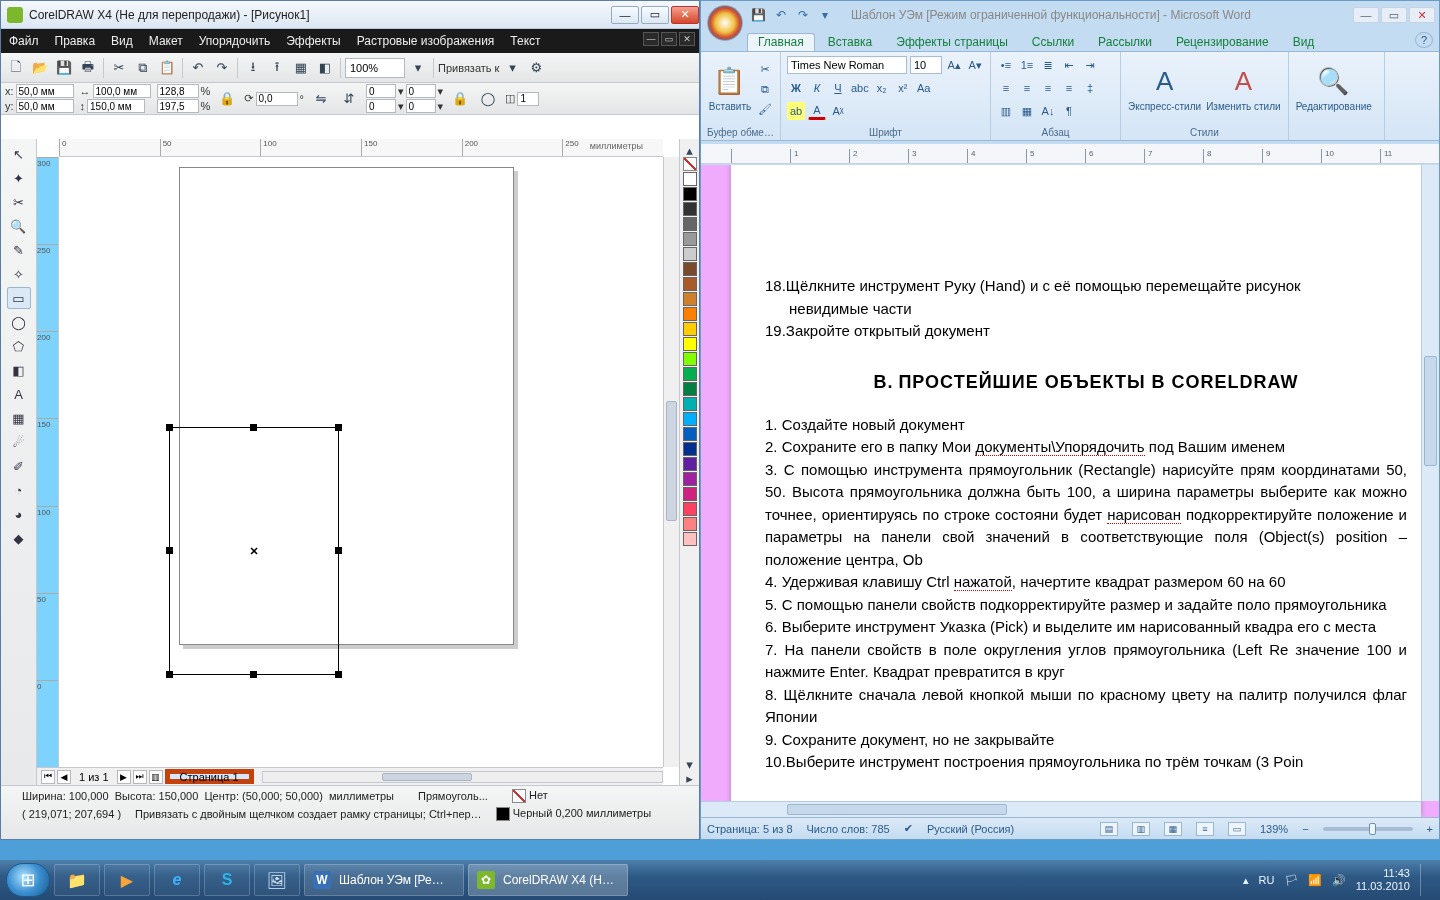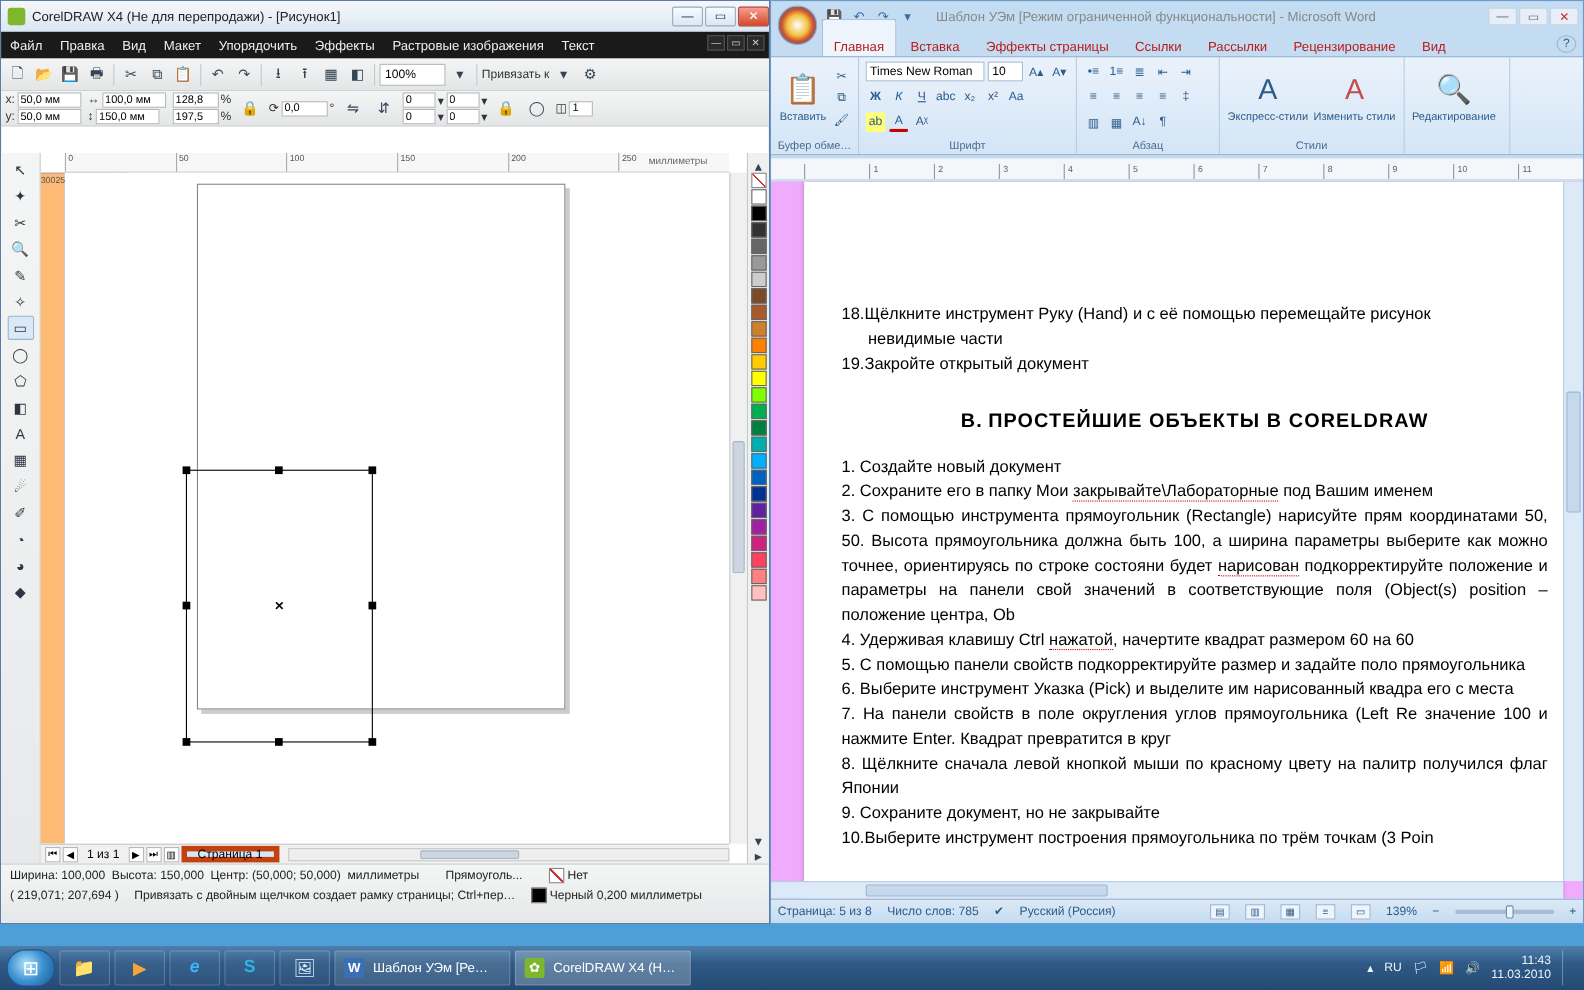--- a/index.html
+++ b/index.html
@@ -69,7 +69,7 @@
 .word .winbtn.close{background:#e7eef7;color:#c33;border-color:#c5d3e3;}
 .word .winbtn.min,.word .winbtn.max{background:#e7eef7;border-color:#c5d3e3;color:#567;}
 .tabs{height:22px;display:flex;align-items:flex-end;padding-left:46px;gap:2px;font-size:12px;}
-.tab{padding:17px 10px 2px;color:#b91c1c;border:1px solid transparent;border-bottom:none;}
+.tab{padding:1px 10px 2px;color:#15803d;border:1px solid transparent;border-bottom:none;}
 .tab.active{background:#eef4fb;border-color:#9ab7d4;border-radius:3px 3px 0 0;}
 .ribbon{height:90px;background:linear-gradient(#eaf2fb,#d4e5f6);border-top:1px solid #9ab7d4;border-bottom:1px solid #9ab7d4;display:flex;}
 .group{border-right:1px solid #b8cde3;padding:4px 6px 2px;display:flex;flex-direction:column;justify-content:space-between;}

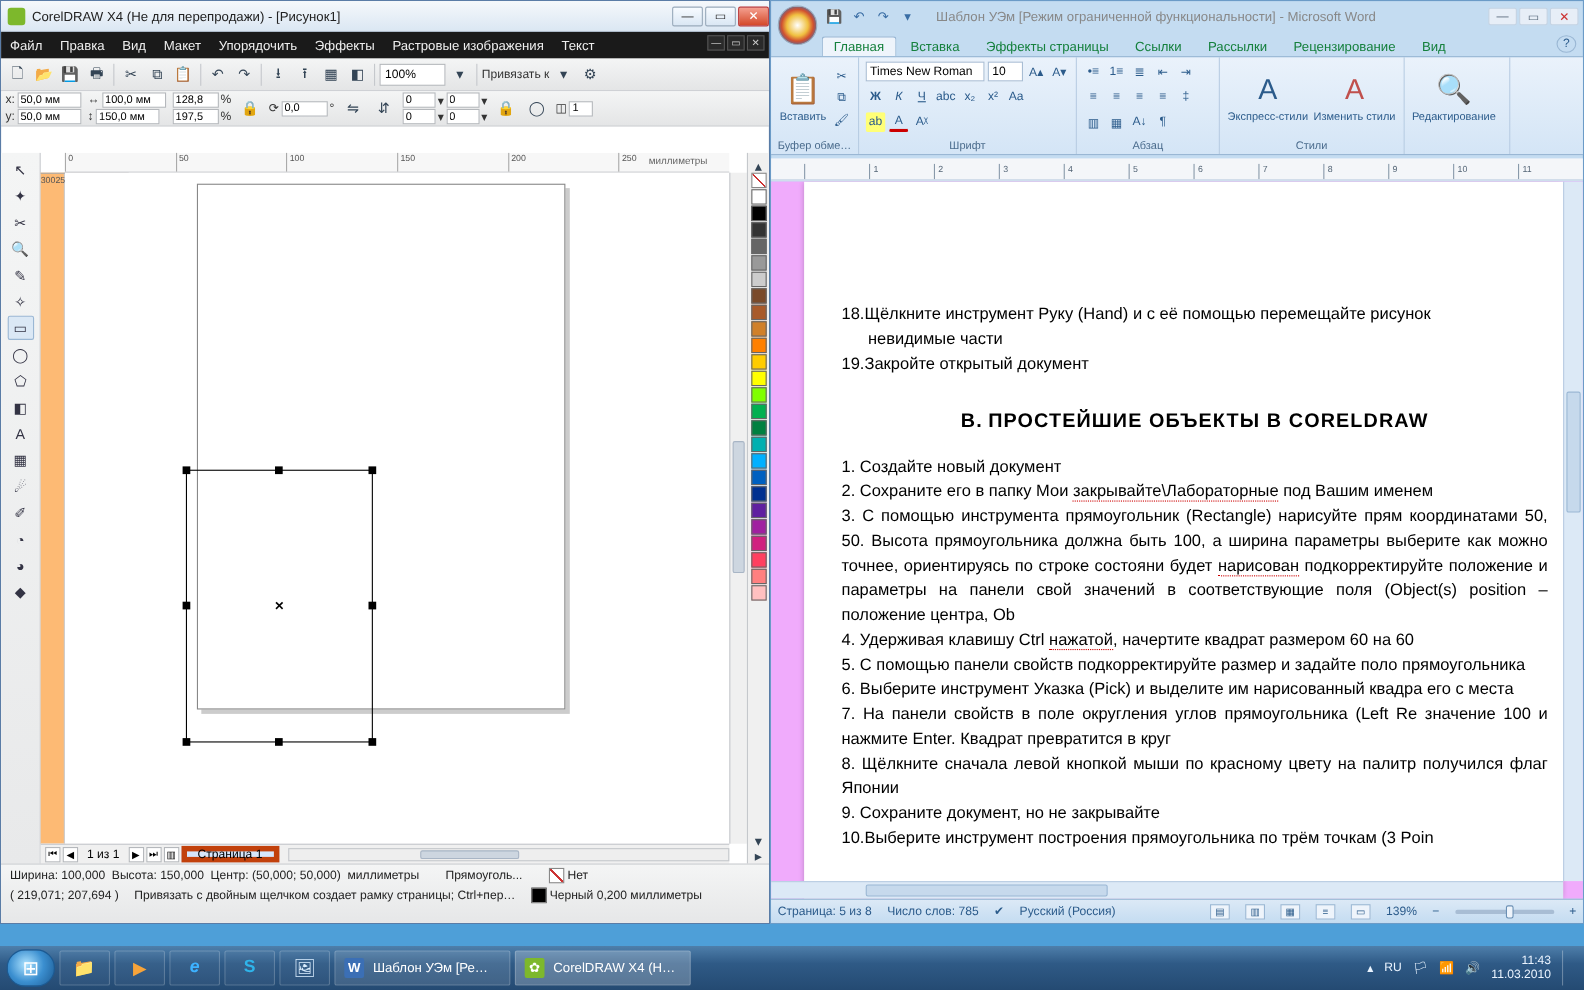--- a/index.html
+++ b/index.html
@@ -366,7 +366,7 @@
       </div>
       <div class="group" style="min-width:186px">
         <div class="grow">
-          <input class="rsel" style="width: 108px;" value="Times New Roman">
+          <input class="rsel" style="width: 120px;" value="Times New Roman">
           <input class="rsel" style="width: 32px;" value="10">
           <div class="rbtn">A▴</div>
           <div class="rbtn">A▾</div>

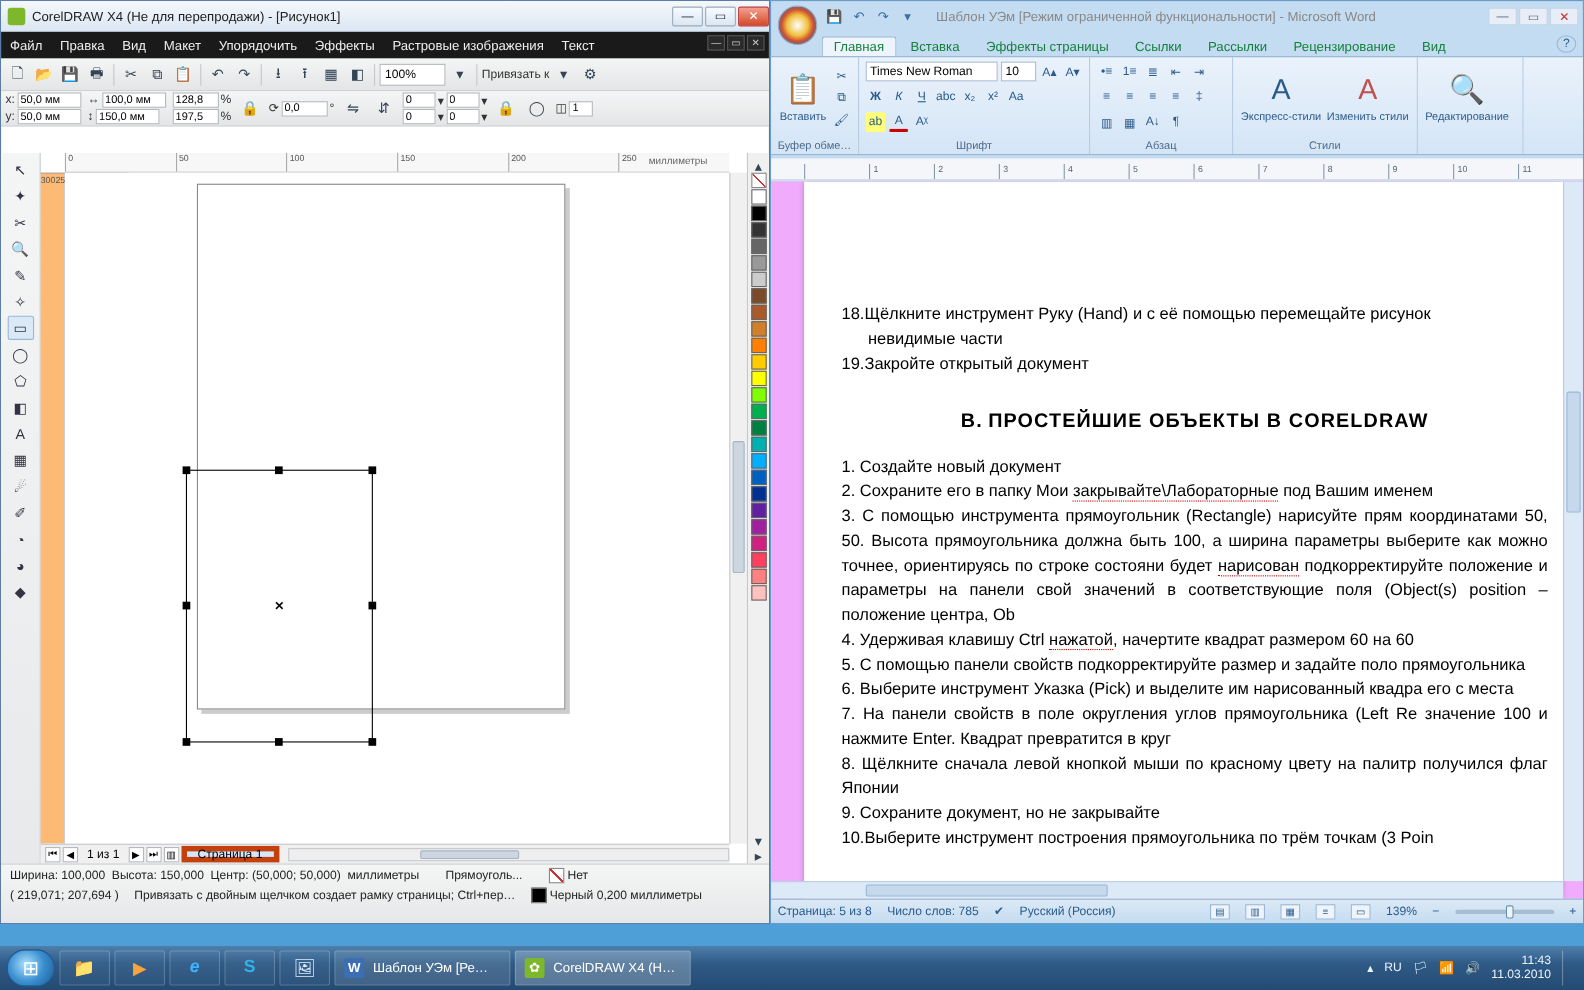--- a/index.html
+++ b/index.html
@@ -34,7 +34,7 @@
 .tool.sel{background:#dbe8f5;border-color:#9ab7d4;}
 .hruler{position:absolute;left:58px;top:0;right:36px;height:18px;background:#f7f7f7;border-bottom:1px solid #c5c8cc;font-size:8px;color:#555;display:flex;}
 .hruler .tick{flex:1;border-left:1px solid #aaa;padding-left:2px;}
-.vruler{position:absolute;left:36px;top:18px;width:22px;bottom:18px;background:#fdba74;border-right:1px solid #c5c8cc;font-size:8px;color:#555;display:flex;}
+.vruler{position:absolute;left:36px;top:18px;width:22px;bottom:18px;background:#7dd3fc;border-right:1px solid #c5c8cc;font-size:8px;color:#555;display:flex;flex-direction:column;}
 .vruler .tick{flex:1;border-top:1px solid #aaa;padding-top:1px;}
 .canvas{position:absolute;left:58px;top:18px;right:36px;bottom:18px;background:#fff;}
 .page{position:absolute;left:120px;top:10px;width:335px;height:478px;background:#fff;border:1px solid #888;box-shadow:4px 4px 0 rgba(0,0,0,.2);}

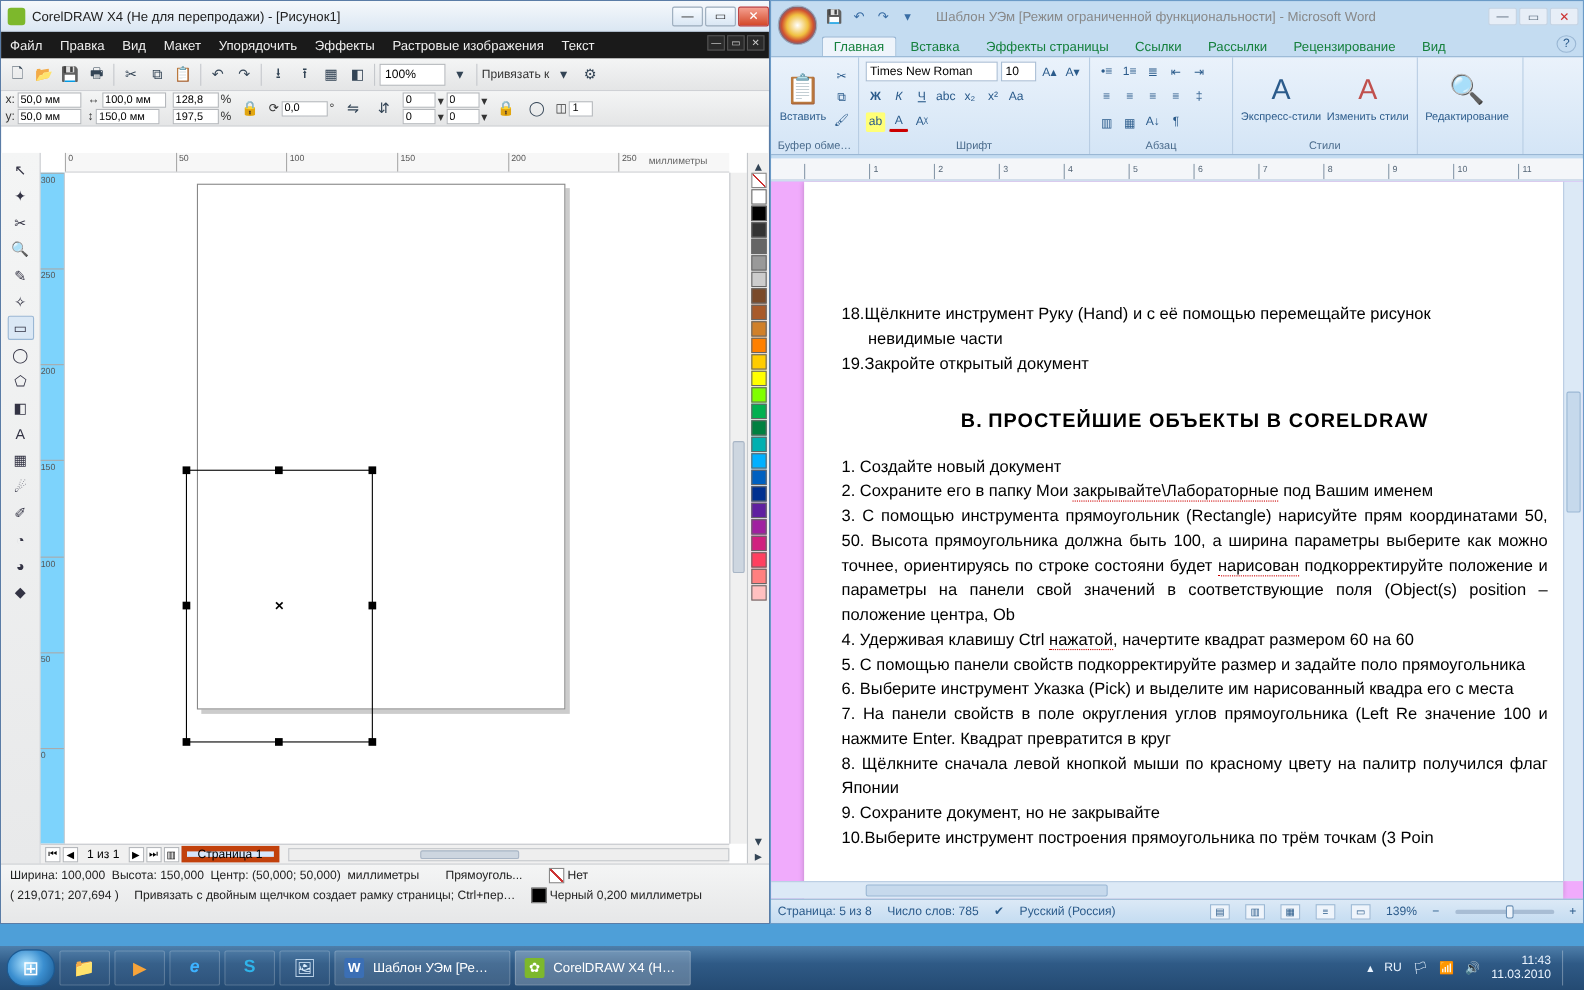--- a/index.html
+++ b/index.html
@@ -463,7 +463,7 @@
         <div class="hding"><b><span>В.</span></b>&nbsp;<b>ПРОСТЕЙШИЕ ОБЪЕКТЫ В CORELDRAW</b></div>
         <div class="ol">
           <div><span class="n">1.</span>&nbsp;<span>Создайте новый документ</span></div>
-          <div><span class="n">2.</span>&nbsp;<span>Сохраните его в папку Мои </span><span class="redline">закрывайте\Лабораторные</span><span>  под Вашим именем</span></div>
+          <div><span class="n">2.</span>&nbsp;<span>Сохраните его в папку Мои </span><span class="redline">документы\Упорядочить</span><span>  под Вашим именем</span></div>
           <div style="text-align:justify"><span class="n">3.</span>&nbsp;<span>С помощью инструмента прямоугольник (Rectangle) нарисуйте прям координатами 50, 50. Высота прямоугольника должна быть 100, а ширина параметры выберите как можно точнее, ориентируясь по строке состояни будет </span><span class="redline">нарисован</span><span> подкорректируйте положение и параметры на панели свой значений в соответствующие поля (Object(s) position – положение центра, Ob</span></div>
           <div><span class="n">4.</span>&nbsp;<span>Удерживая клавишу Ctrl </span><span class="redline">нажатой</span><span>, начертите квадрат размером 60 на 60</span></div>
           <div style="text-align:justify"><span class="n">5.</span>&nbsp;<span>С помощью панели свойств подкорректируйте размер и задайте поло прямоугольника</span></div>

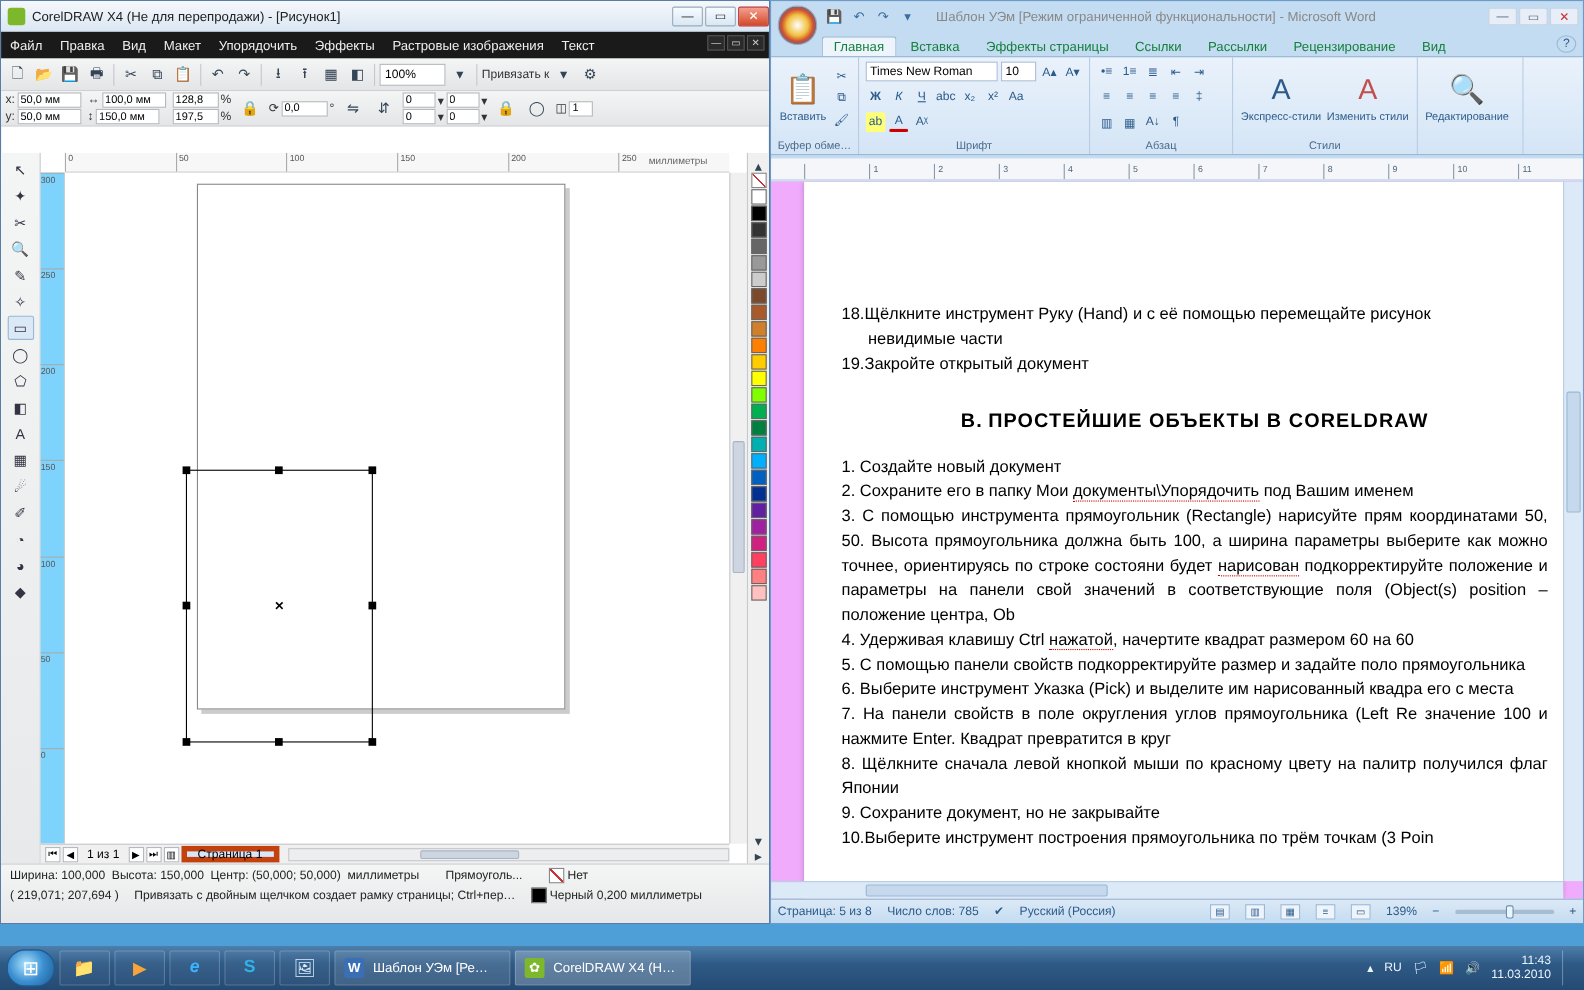--- a/index.html
+++ b/index.html
@@ -51,7 +51,7 @@
 .pgnav .pagetab{background:#d6e6fb;border:5px solid #c2410c;padding:0 10px;height:15px;display:flex;align-items:center;}
 .pgnav .hsb{flex:1;margin-left:6px;height:12px;background:#eee;border:1px solid #c5c8cc;position:relative;}
 .pgnav .hsb .t{position:absolute;left:30%;width:90px;top:1px;bottom:1px;background:#cdd6e0;border:1px solid #a8b5c5;border-radius:2px;}
-.corel .status{position:absolute;left:0;right:0;bottom:0;height:54px;background:linear-gradient(#f4f5f5,#e6e7e8);border-top:1px solid #c5c8cc;font-size:11px;color:#222;padding:3px 8px;}
+.corel .status{position:absolute;left:0;right:0;bottom:0;height:54px;background:linear-gradient(#f4f5f5,#e6e7e8);border-top:1px solid #c5c8cc;font-size:11px;color:#222;padding:3px 21px;}
 .corel .status .r1{display:flex;gap:24px;align-items:center;}
 .corel .status .r2{display:flex;gap:14px;align-items:center;margin-top:4px;}
 .swatchbox{width:14px;height:14px;border:1px solid #888;display:inline-block;vertical-align:middle;}

